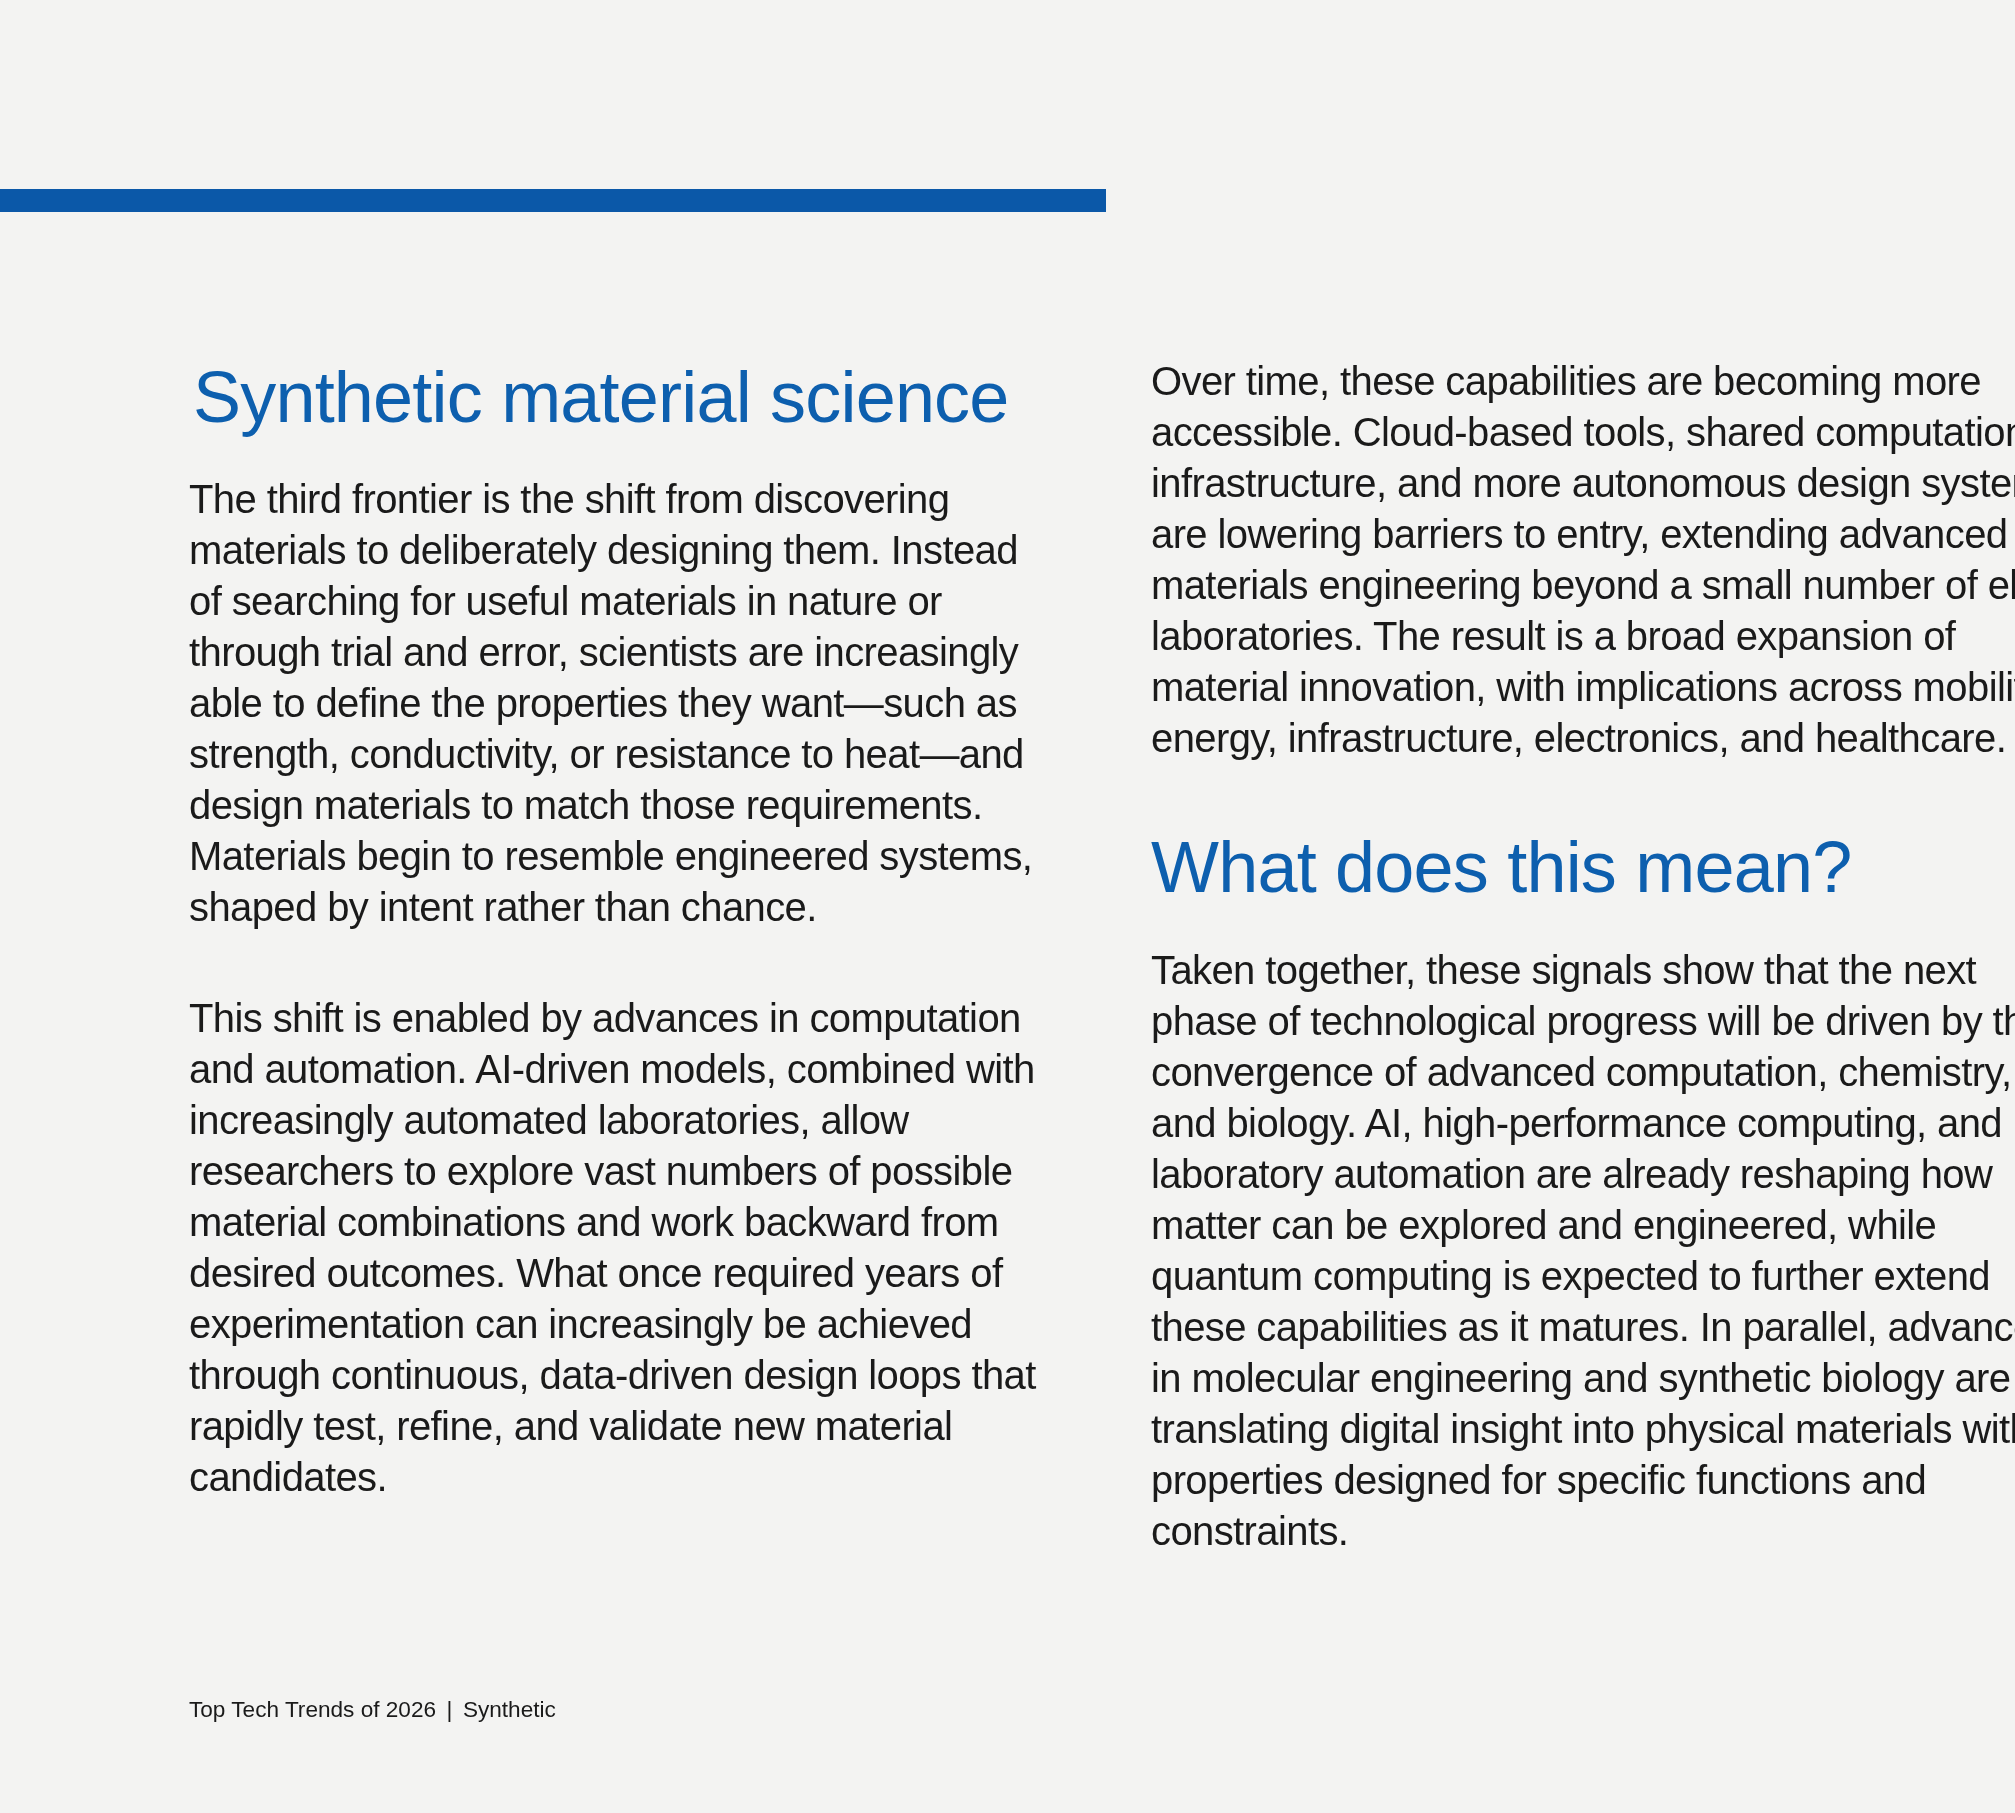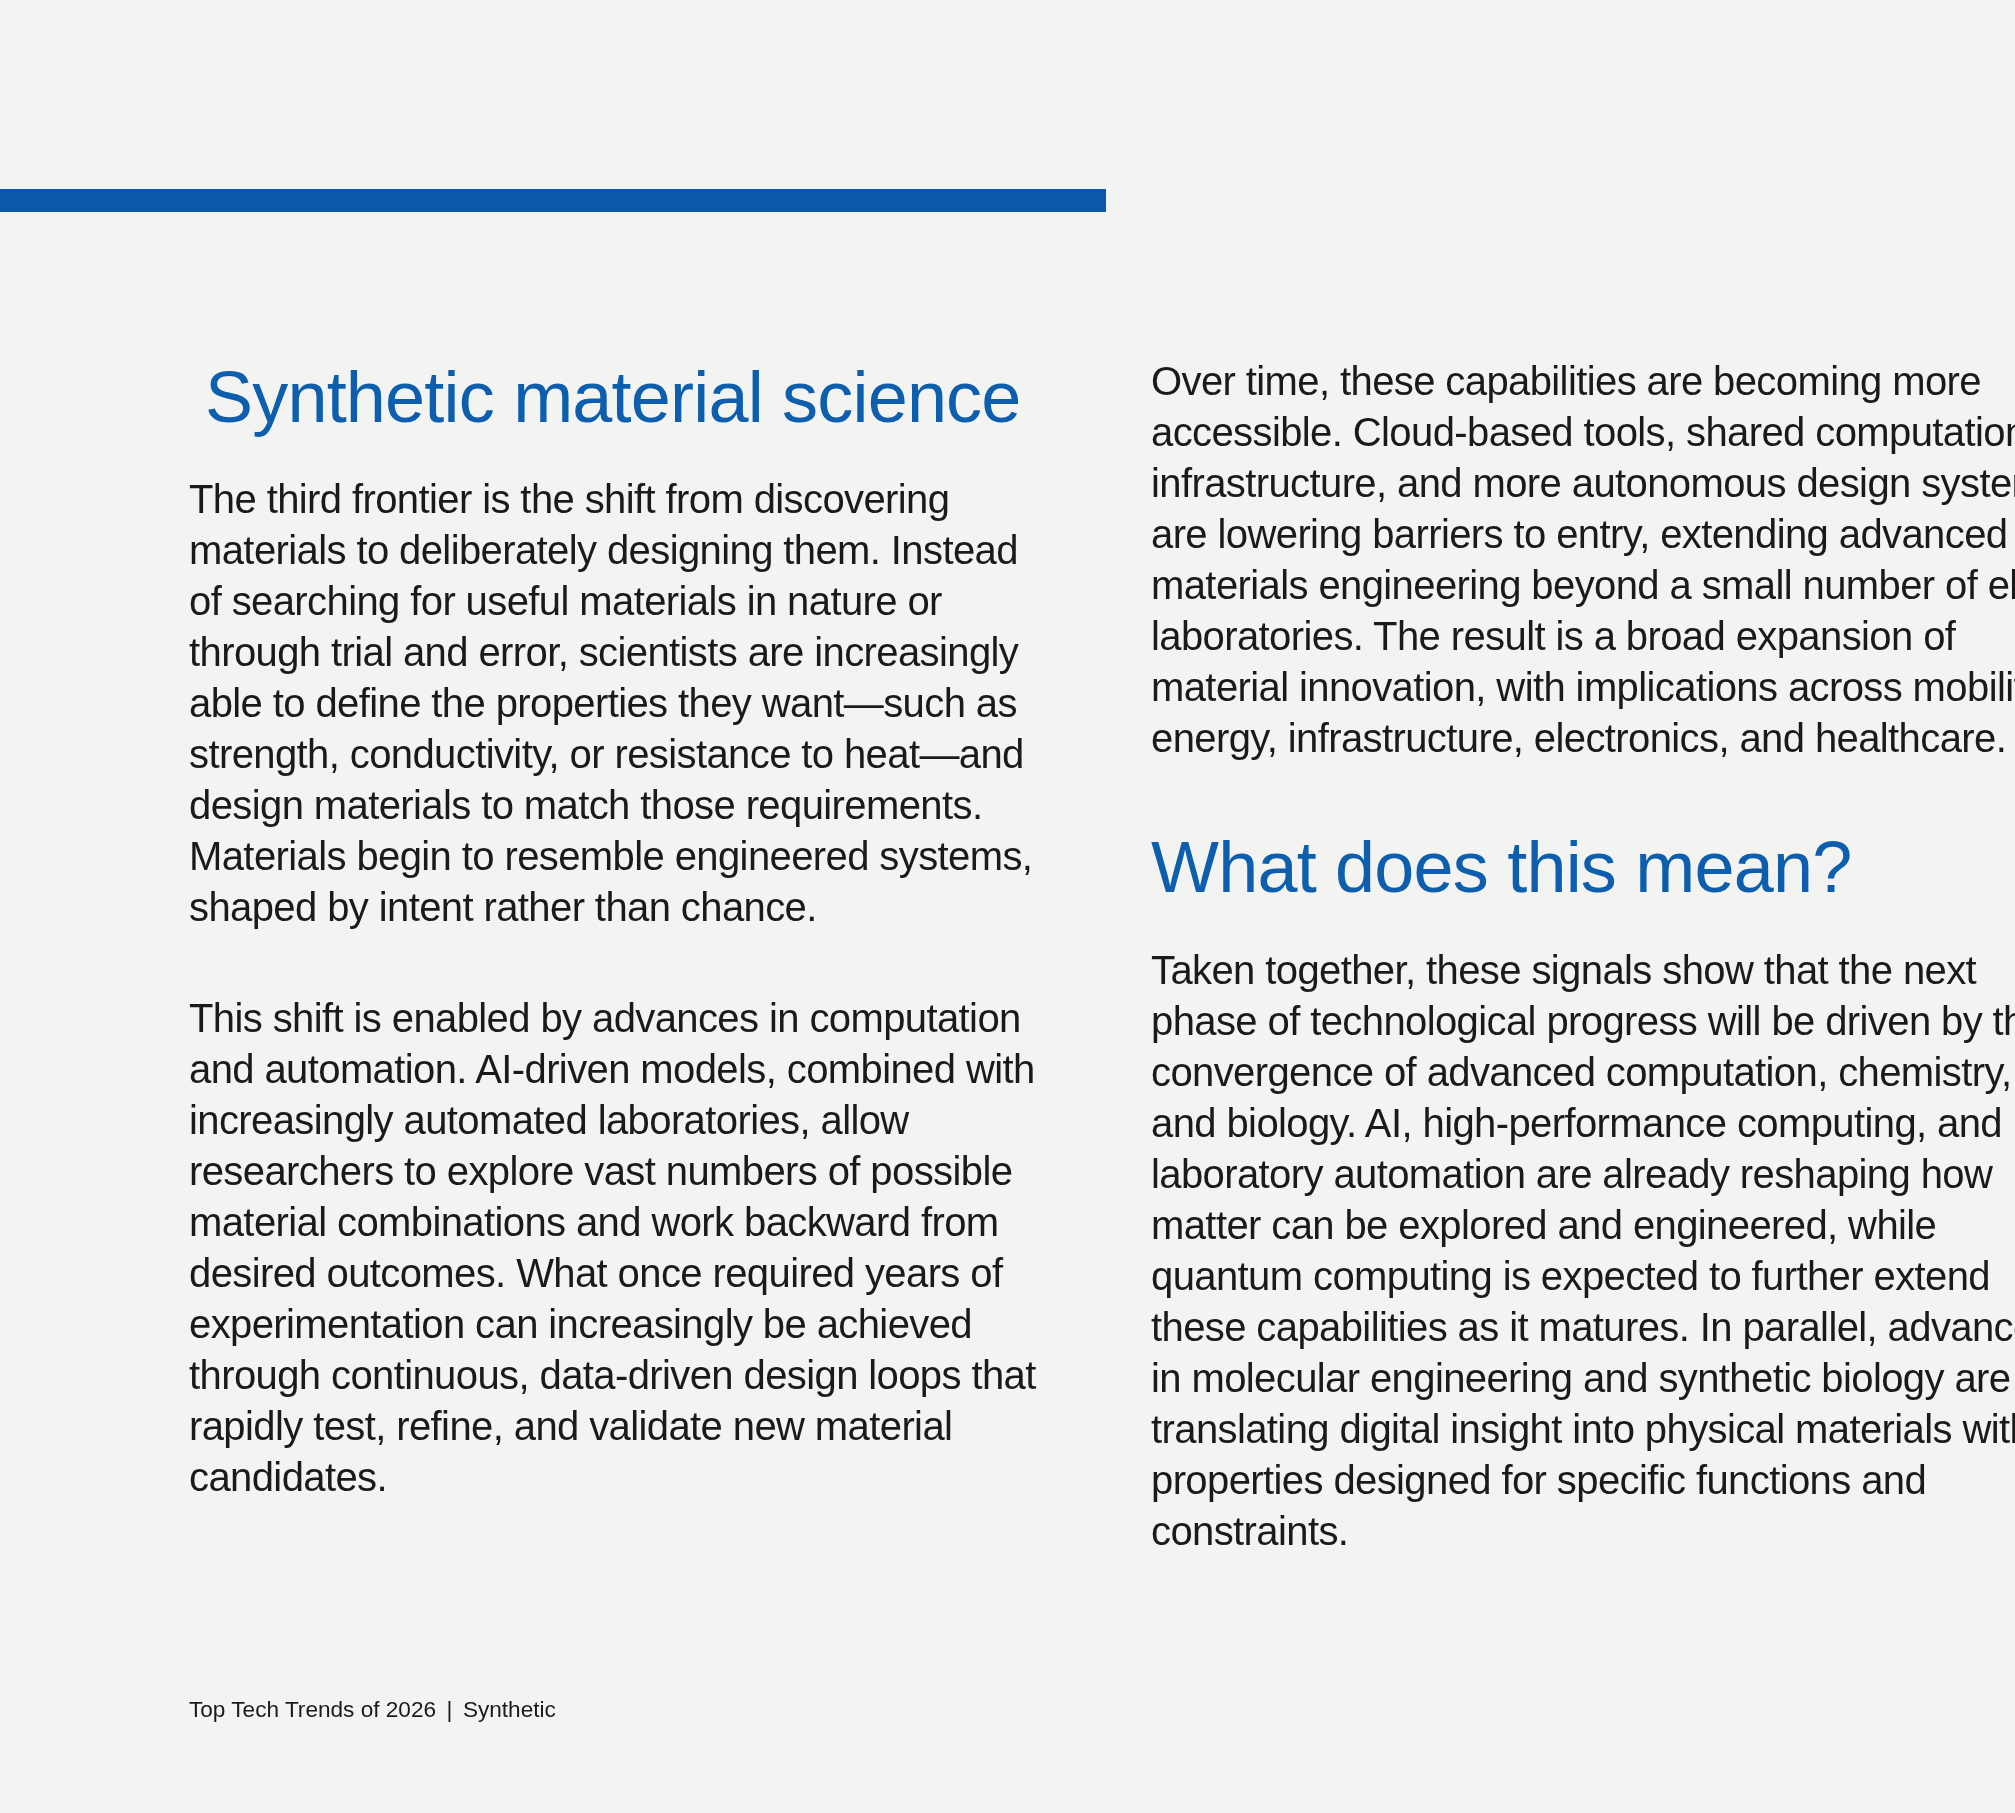--- a/index.html
+++ b/index.html
@@ -38,7 +38,7 @@
     font-weight: 400;
     letter-spacing: -0.8px;
     color: #0d5fae;
-    margin: 0 0 34px 16px;
+    margin: 0 0 34px 4px;
   }
   .heading.mid {
     margin: 55px 0 35px 0;

